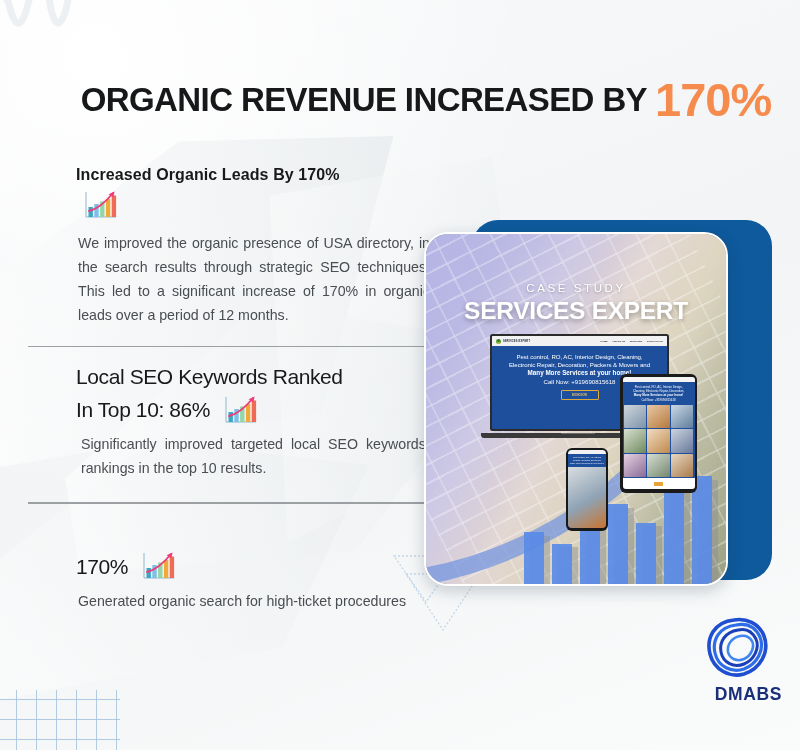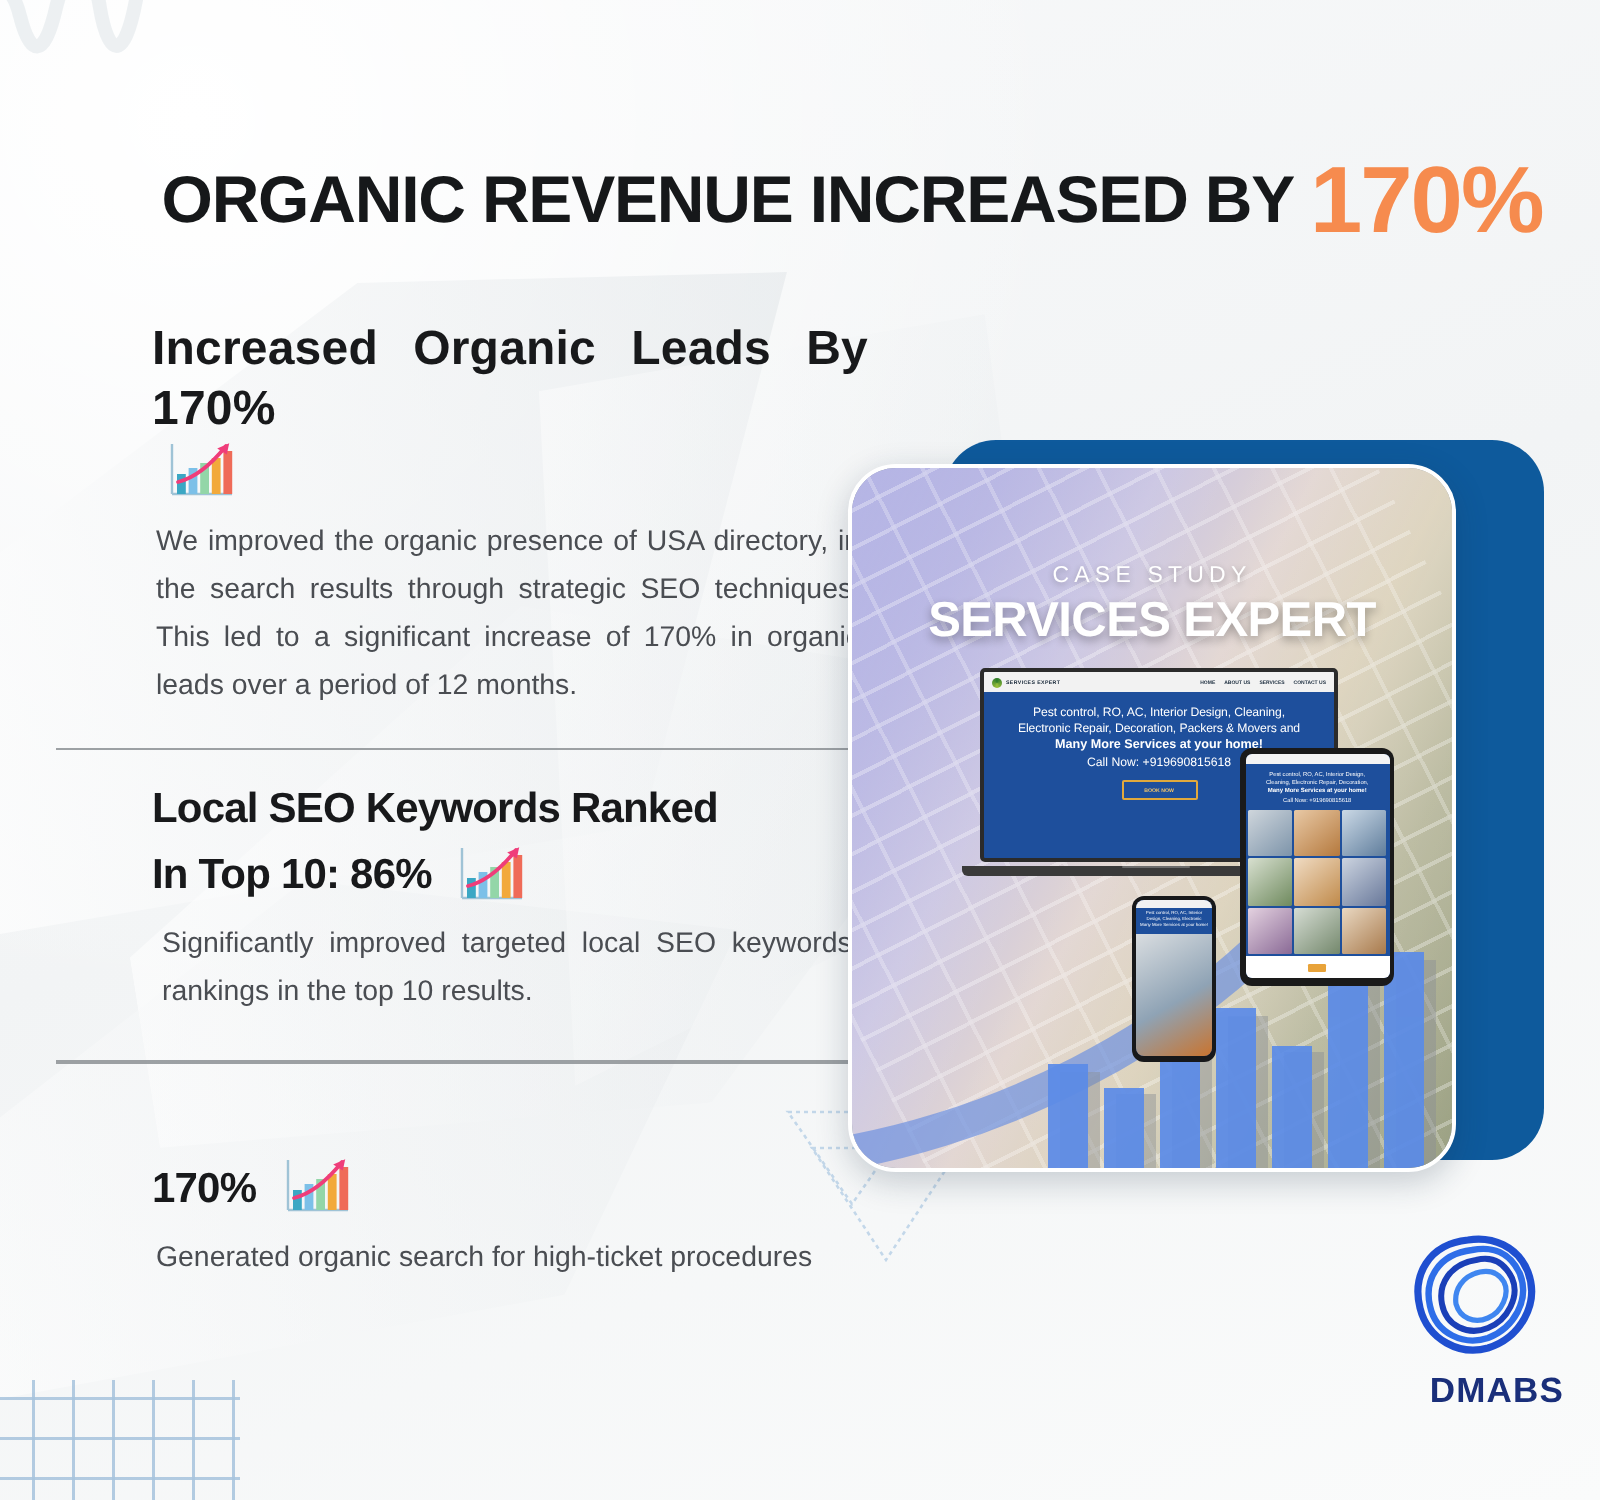--- a/index.html
+++ b/index.html
@@ -44,7 +44,7 @@
   .col{position:absolute;left:28px;top:160px;width:406px;}
   .block{position:relative;}
   .blk-head{font-weight:700;color:#18191b;}
-  .b1 .blk-head{font-size:24px;line-height:30px;text-align:justify;
+  .b1 .blk-head{font-size:16px;line-height:30px;text-align:justify;
     padding:0 0 0 48px;text-justify:inter-word;letter-spacing:.1px;}
   .b1 .blk-head .ln2{display:block;text-align:left;}
   .b2 .blk-head,.b3 .blk-head{font-size:21px;line-height:33px;padding-left:48px;

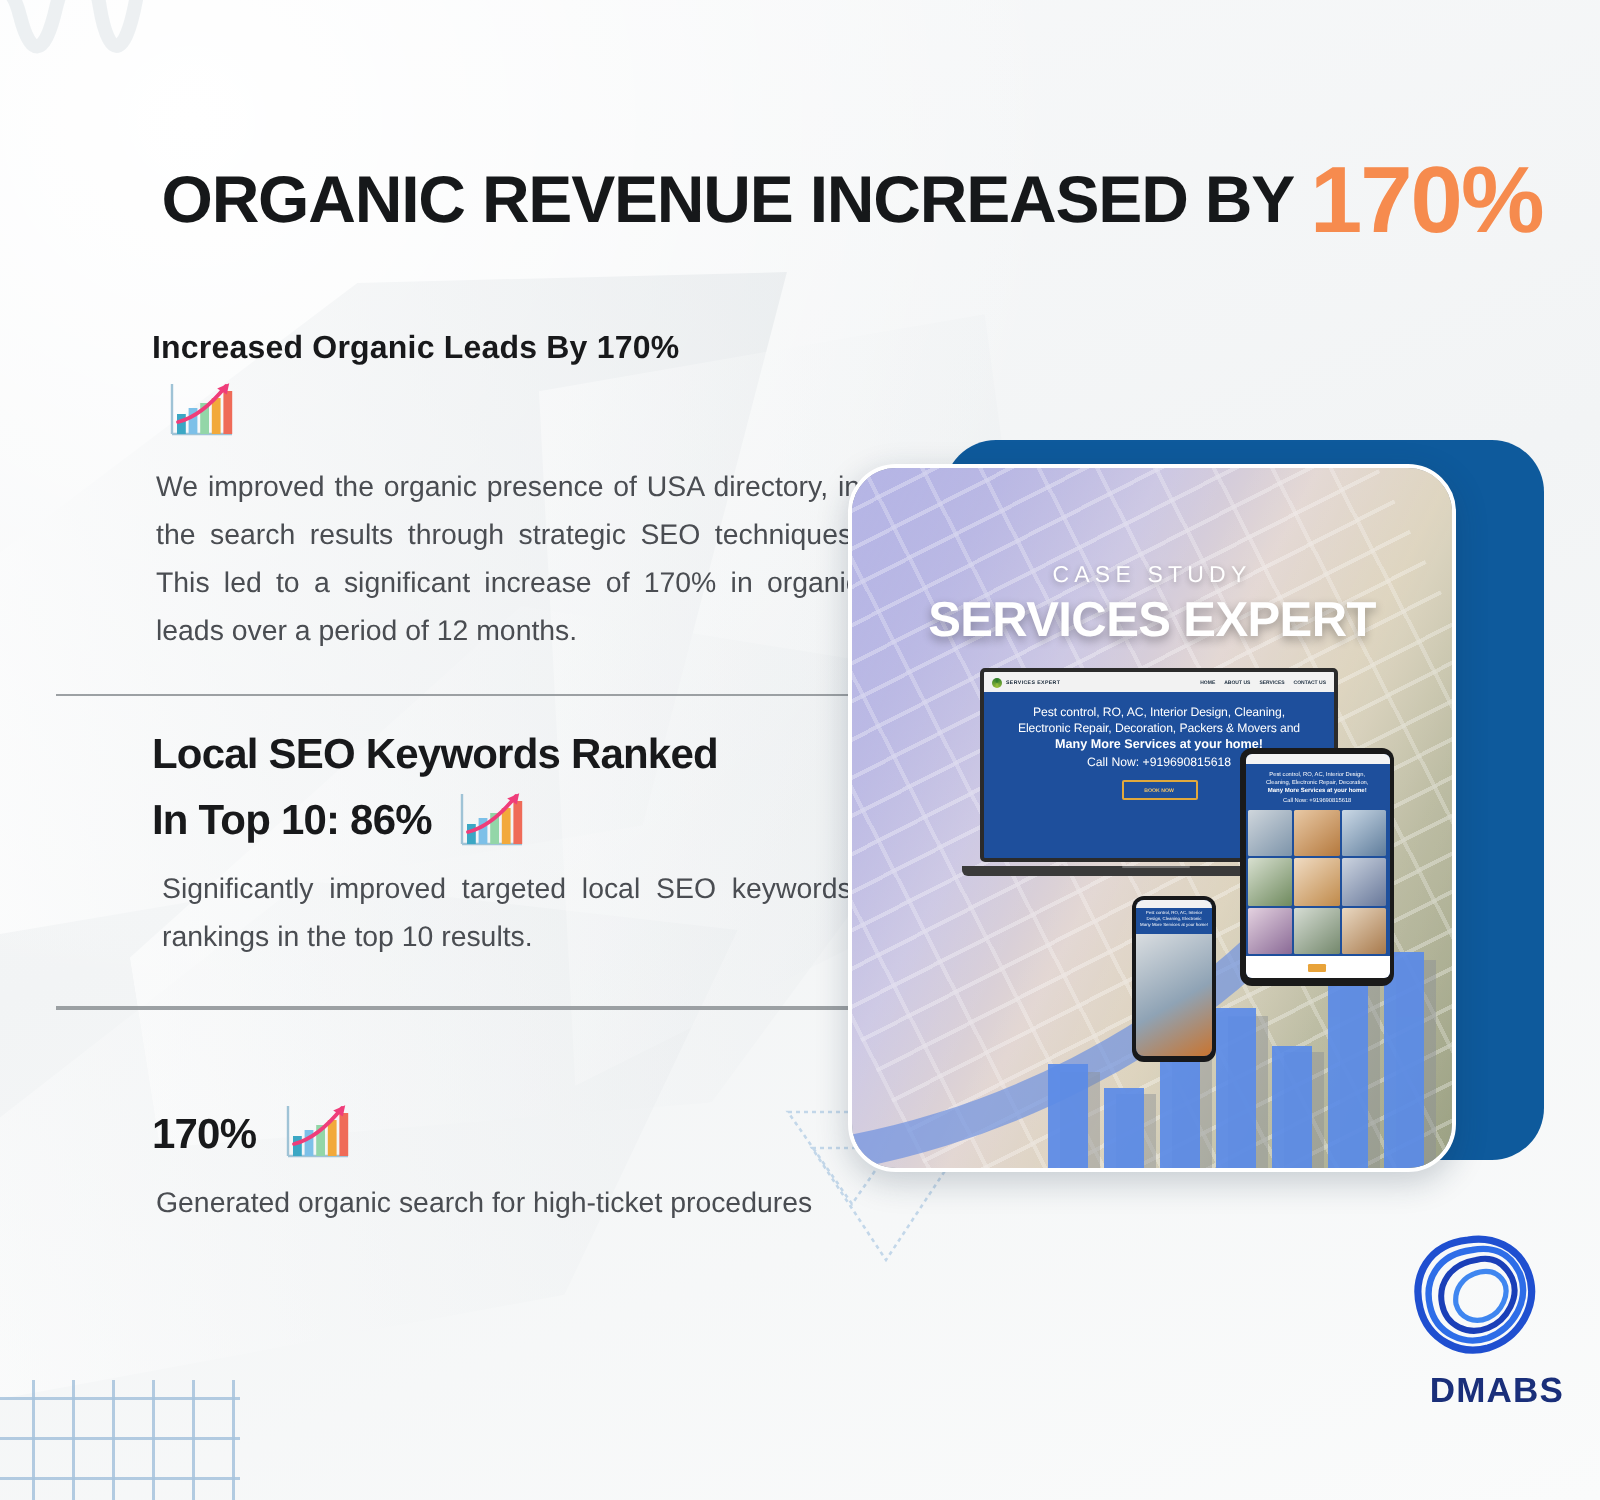--- a/index.html
+++ b/index.html
@@ -48,7 +48,7 @@
     padding:0 0 0 48px;text-justify:inter-word;letter-spacing:.1px;}
   .b1 .blk-head .ln2{display:block;text-align:left;}
   .b2 .blk-head,.b3 .blk-head{font-size:21px;line-height:33px;padding-left:48px;
-    letter-spacing:-.4px;font-weight:700;}
+    letter-spacing:-.4px;font-weight:400;}
   .blk-body{font-size:14.2px;line-height:24px;color:#4a4d52;text-align:justify;}
   .b1 .blk-body{padding:8px 0 0 50px;width:352px;}
   .b2 .blk-body{padding:6px 0 0 53px;width:348px;}

